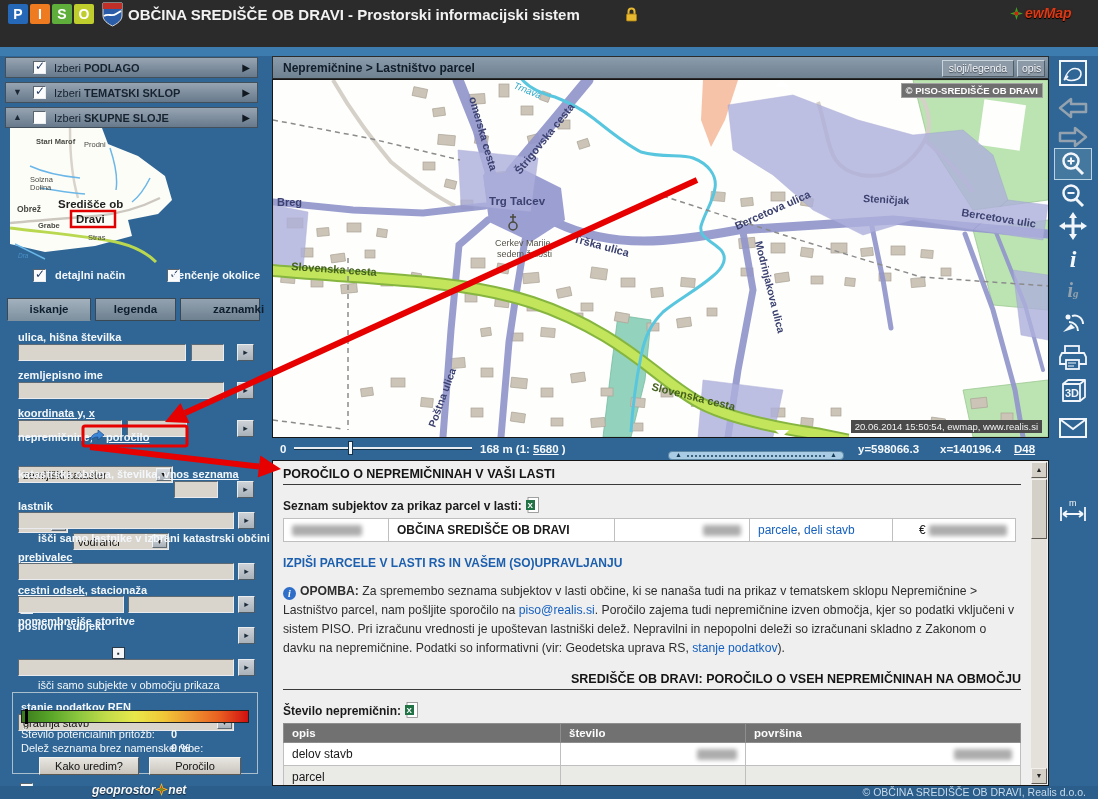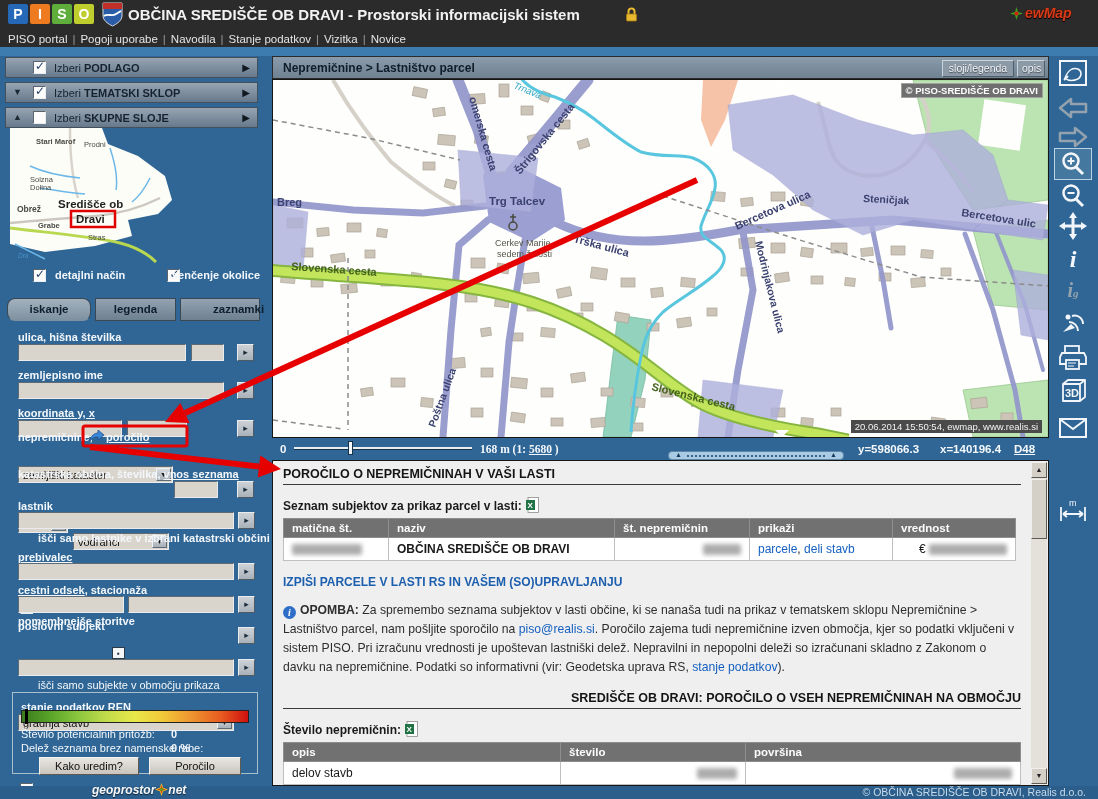--- a/index.html
+++ b/index.html
@@ -115,9 +115,6 @@
     </svg>
     <span class="abs ewmap" style="left:1025px;top:5px;">ewMap</span>
 
-    <div class="abs menubar" style="left:8px;top:29px;">
-      <a>PISO portal</a><span class="menusep">|</span><a>Pogoji uporabe</a><span class="menusep">|</span><a>Navodila</a><span class="menusep">|</span><a>Stanje podatkov</a><span class="menusep">|</span><a>Vizitka</a><span class="menusep">|</span><a>Novice</a>
-    </div>
   </div>
   <div class="abs blustrip"></div>
 

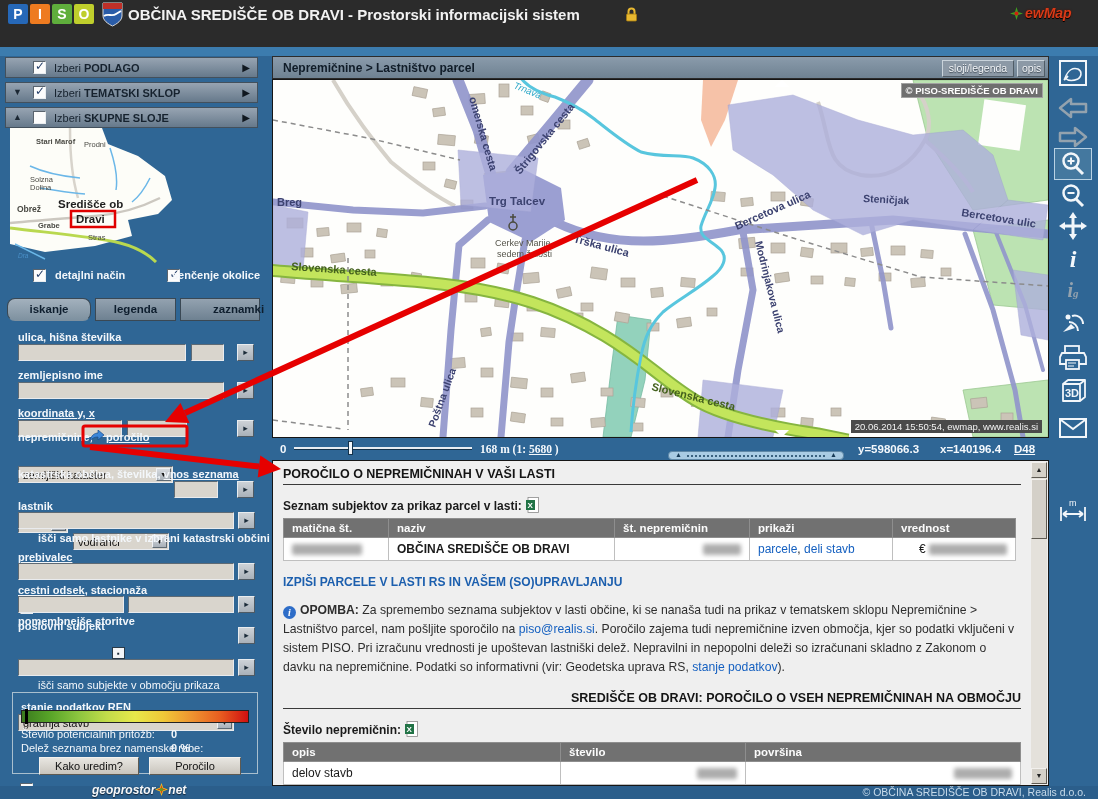--- a/index.html
+++ b/index.html
@@ -34,7 +34,7 @@
   .sel{background:#D9D5CD;border:1px solid;border-color:#5E6A74 #E9EBEE #E9EBEE #5E6A74;position:relative;font:11px "Liberation Sans",sans-serif;color:#111;padding:2px 18px 0 4px;height:17px;cursor:pointer;white-space:nowrap;overflow:hidden;}
   .sel .db{position:absolute;right:1px;top:1px;width:15px;height:13px;background:linear-gradient(#D8DCE0,#A8B0B8);border:1px solid;border-color:#F0F2F4 #5E6A74 #5E6A74 #F0F2F4;text-align:center;font-size:7px;color:#1A1A1A;line-height:12px;}
   .tabbtn{height:23px;background:linear-gradient(#93A2B0,#6E8191);border:1px solid #3A4854;color:#0E1E2E;font:700 11.5px/21px "Liberation Sans",sans-serif;text-align:center;cursor:pointer;}
-  .tabbtn.active{background:linear-gradient(#A3B1BD,#7E91A0);border-bottom-color:#7E91A0;border-radius:8px;}
+  .tabbtn.active{background:linear-gradient(#A3B1BD,#7E91A0);border-bottom-color:#7E91A0;}
   .renpanel{border:1px solid #A9BFCE;}
   .renbar{background:linear-gradient(90deg,#3A7A1E,#58A528,#8CC63F,#C2DC4A,#E8E84A,#F0C838,#EE9430,#E85E20,#D01010);border:1px solid #222;}
   .clsbtn{background:linear-gradient(#E8E6E1,#C9C5BD);border:1px solid;border-color:#F4F2EE #5E5A52 #5E5A52 #F4F2EE;color:#111;font:11px/16px "Liberation Sans",sans-serif;text-align:center;cursor:pointer;}

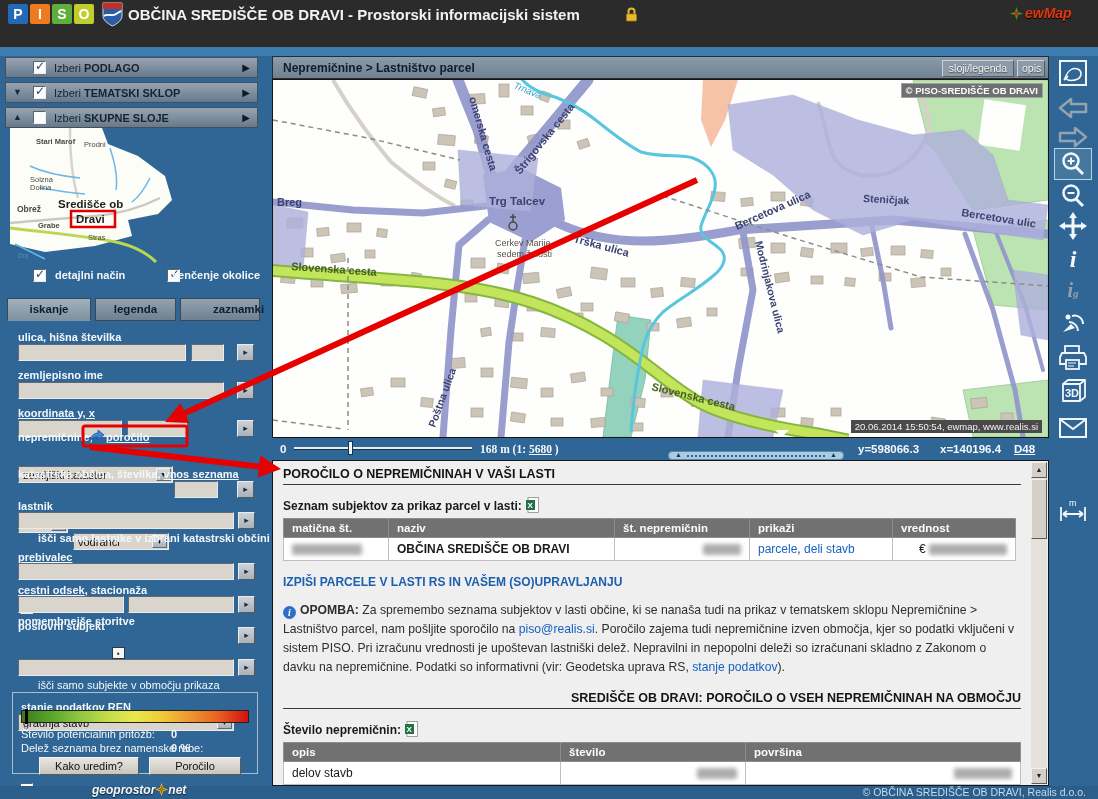--- a/index.html
+++ b/index.html
@@ -431,7 +431,7 @@
     <span class="abs" style="left:8px;top:5px;">0</span>
     <div class="slider-track"></div>
     <div class="slider-handle"></div>
-    <span class="abs" style="left:208px;top:5px;font-family:Liberation Serif, serif;"><span>168 m (1:</span> <span class="flink">5680</span> <span>)</span></span>
+    <span class="abs" style="left:208px;top:5px;"><span>168 m (1:</span> <span class="flink">5680</span> <span>)</span></span>
     <span class="abs" style="left:586px;top:5px;">y=598066.3</span>
     <span class="abs" style="left:668px;top:5px;">x=140196.4</span>
     <span class="abs flink" style="left:742px;top:5px;">D48</span>

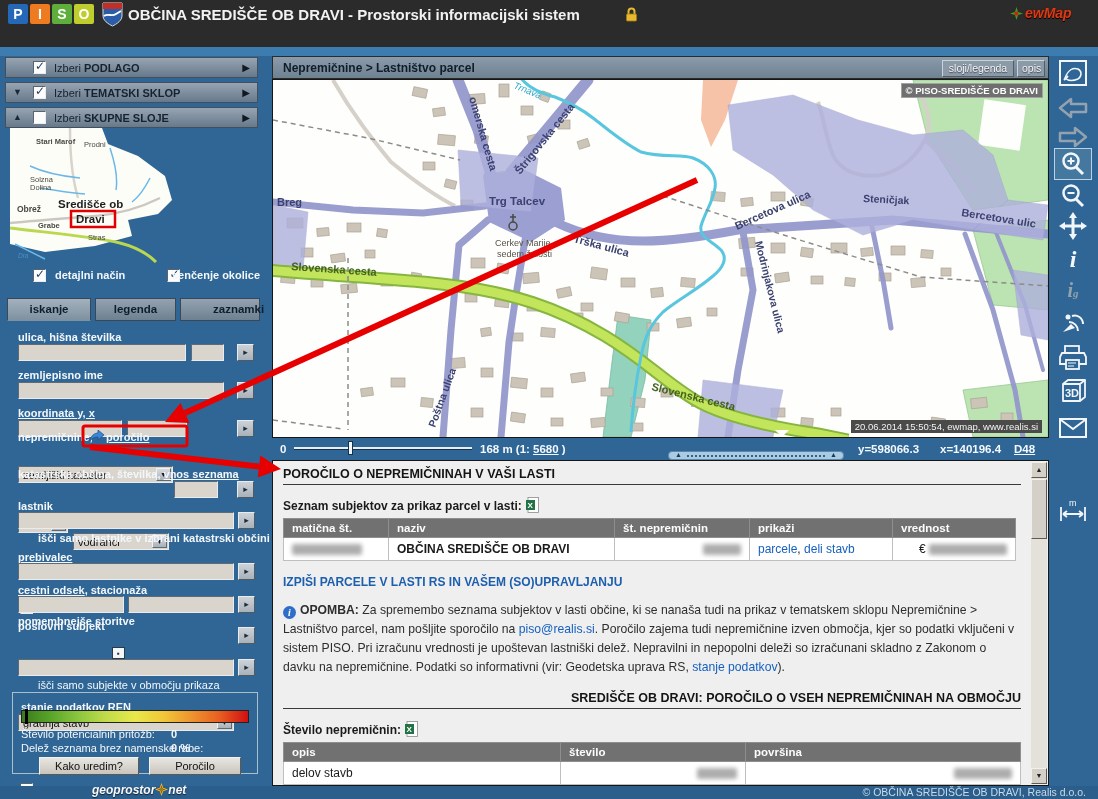--- a/index.html
+++ b/index.html
@@ -464,13 +464,6 @@
             <col style="width:123px">
           </colgroup>
         <tbody>
-            <tr>
-          <th>matična št.</th>
-          <th>naziv</th>
-          <th>št. nepremičnin</th>
-          <th>prikaži</th>
-          <th>vrednost</th>
-        </tr>
         <tr>
           <td><span class="rdx" style="width:70px;"></span></td>
           <td style="font-weight:700;">OBČINA SREDIŠČE OB DRAVI</td>

